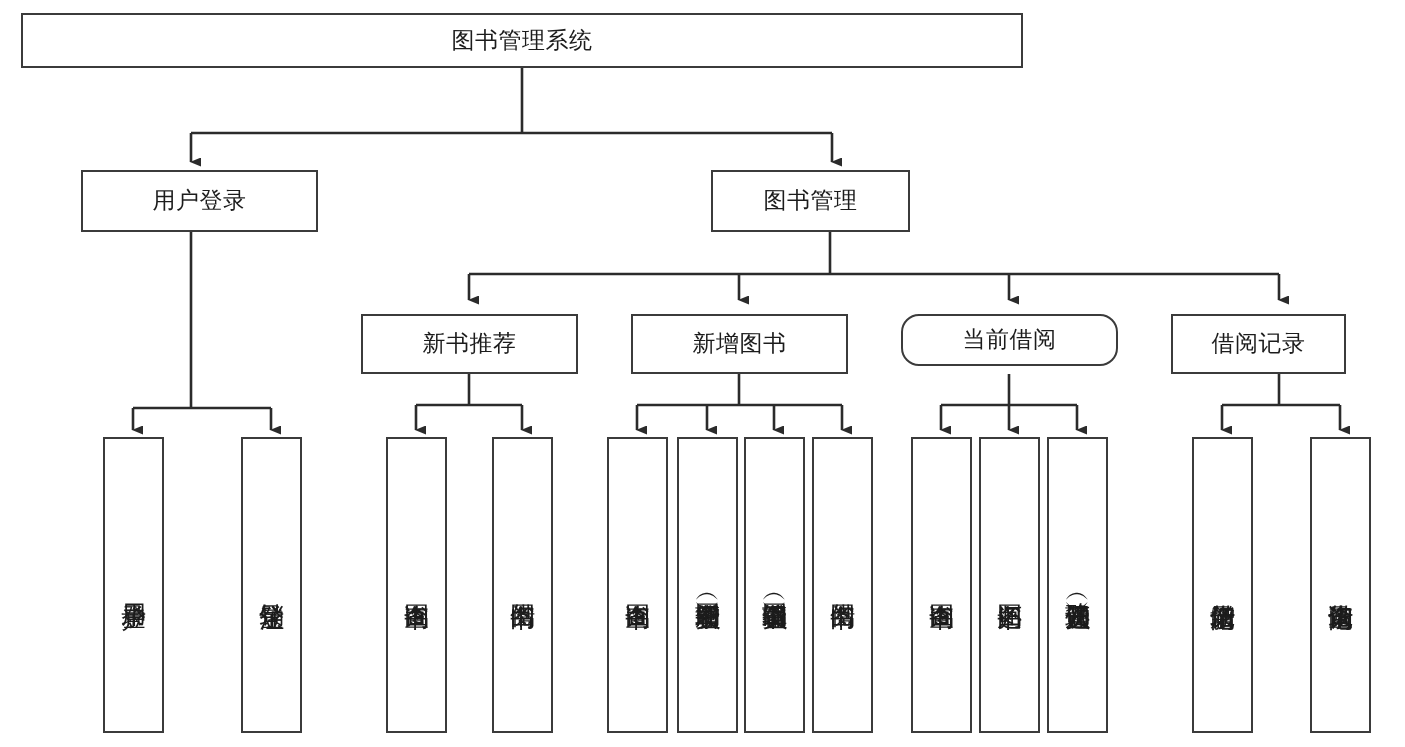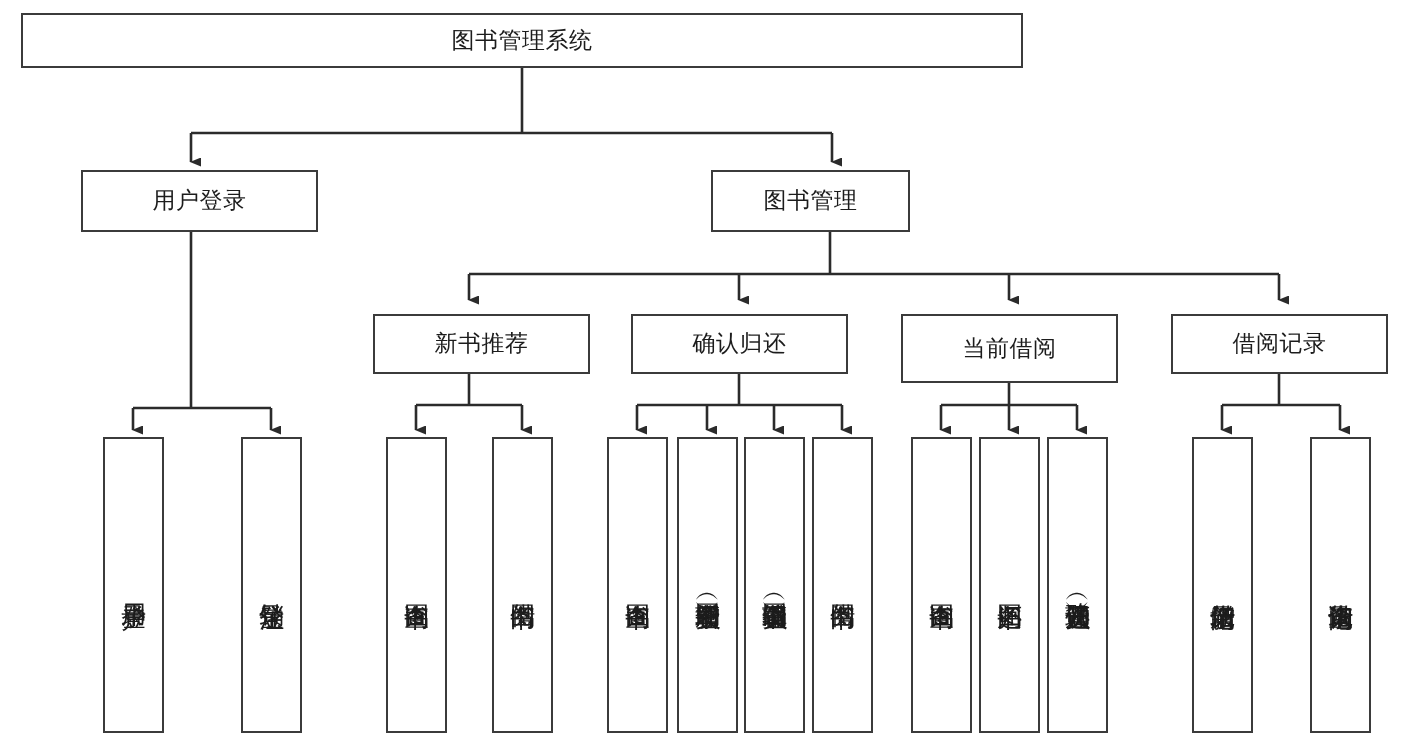--- a/index.html
+++ b/index.html
@@ -138,7 +138,7 @@
     <span>图书管理</span>
   </div>
 
-  <div class="node horiz" style="left:361px; top:314px; width:217px; height:60px;margin-left:12px;">
+  <div class="node horiz" style="left:361px; top:314px; width:217px; height:60px;">
     <span>新书推荐</span>
   </div>
 

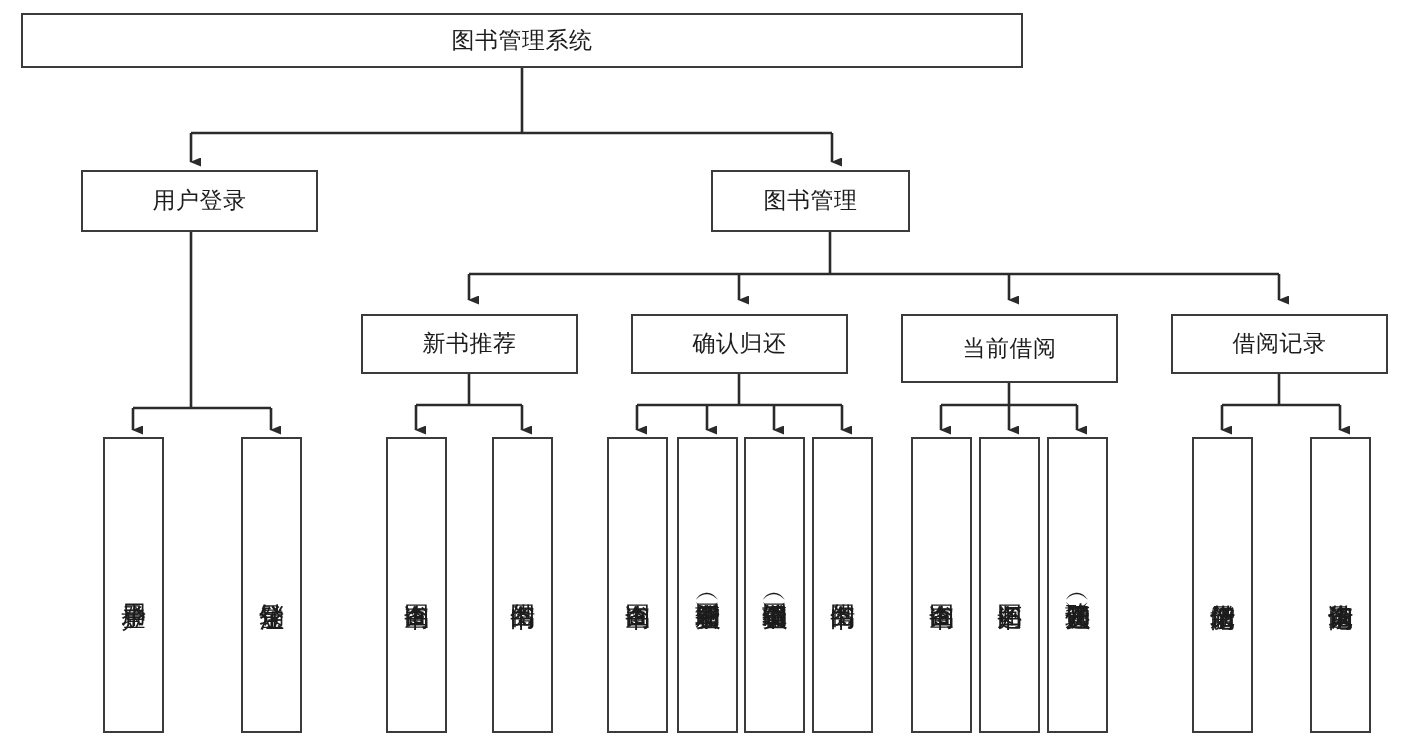--- a/index.html
+++ b/index.html
@@ -143,7 +143,7 @@
   </div>
 
   <div class="node horiz" style="left:631px; top:314px; width:217px; height:60px;">
-    <span>确认归还</span>
+    <span>新增图书</span>
   </div>
 
   <div class="node horiz" style="left:901px; top:314px; width:217px; height:69px;">

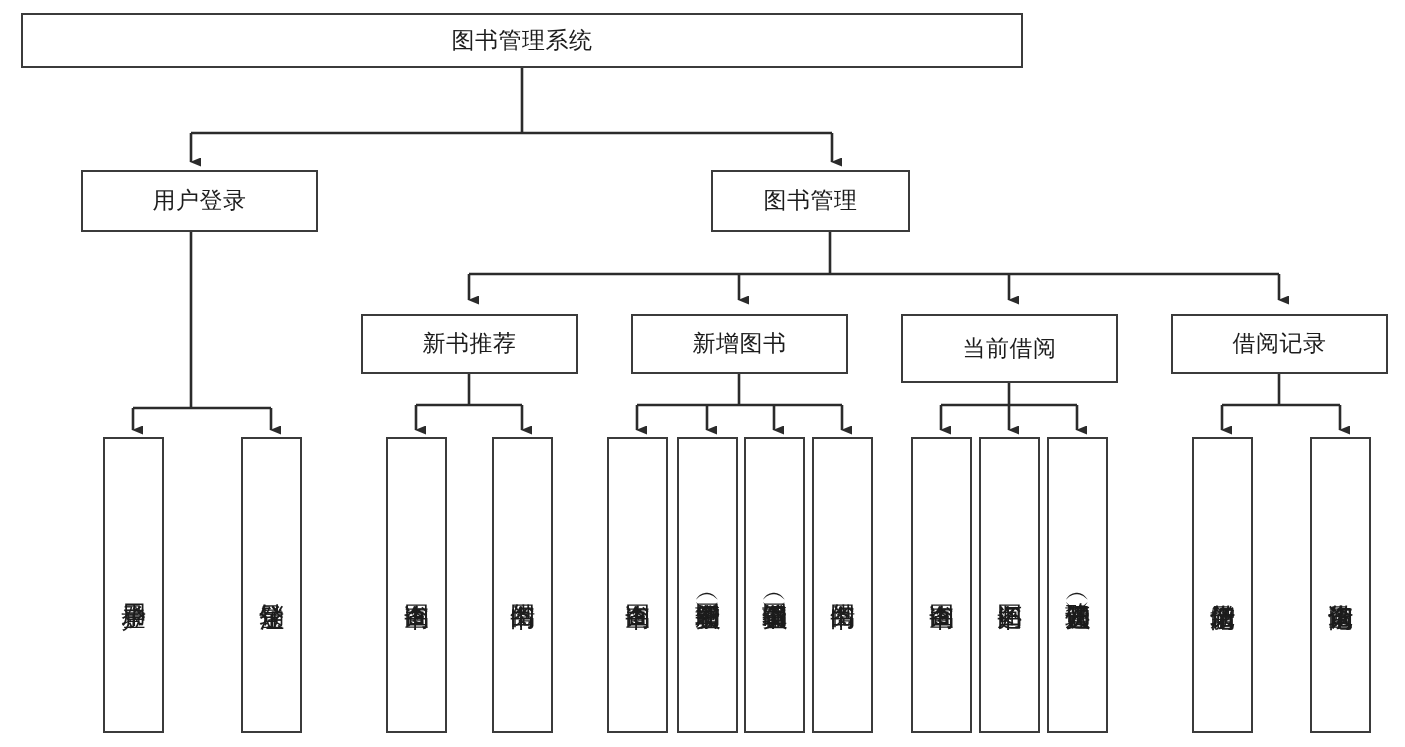--- a/index.html
+++ b/index.html
@@ -146,7 +146,7 @@
     <span>新增图书</span>
   </div>
 
-  <div class="node horiz" style="left:901px; top:314px; width:217px; height:69px;">
+  <div class="node horiz" style="left:901px; top:314px; width:217px; height:52px;border-radius:18px;">
     <span>当前借阅</span>
   </div>
 

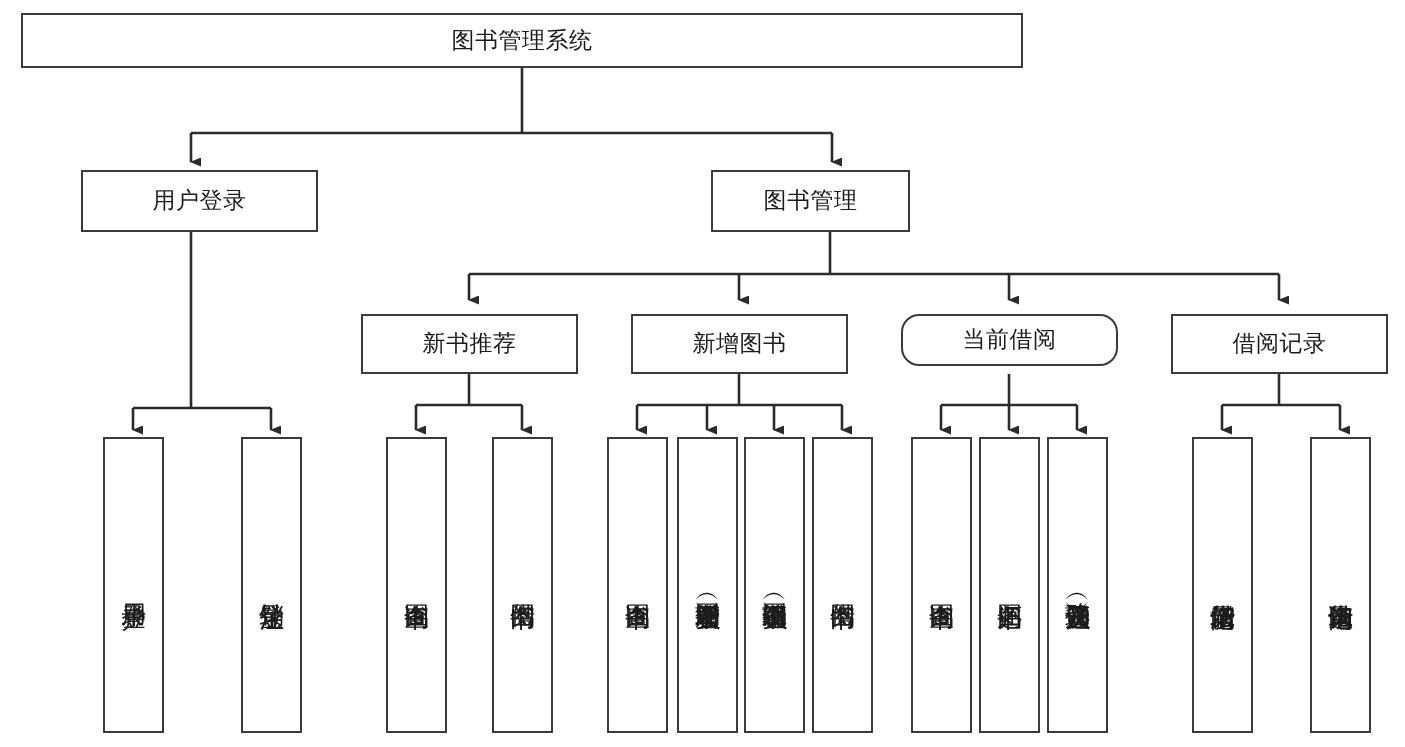--- a/index.html
+++ b/index.html
@@ -150,7 +150,7 @@
     <span>当前借阅</span>
   </div>
 
-  <div class="node horiz" style="left:1171px; top:314px; width:217px; height:60px;align-items:center;">
+  <div class="node horiz" style="left:1171px; top:314px; width:175px; height:60px;align-items:center;">
     <span>借阅记录</span>
   </div>
 

